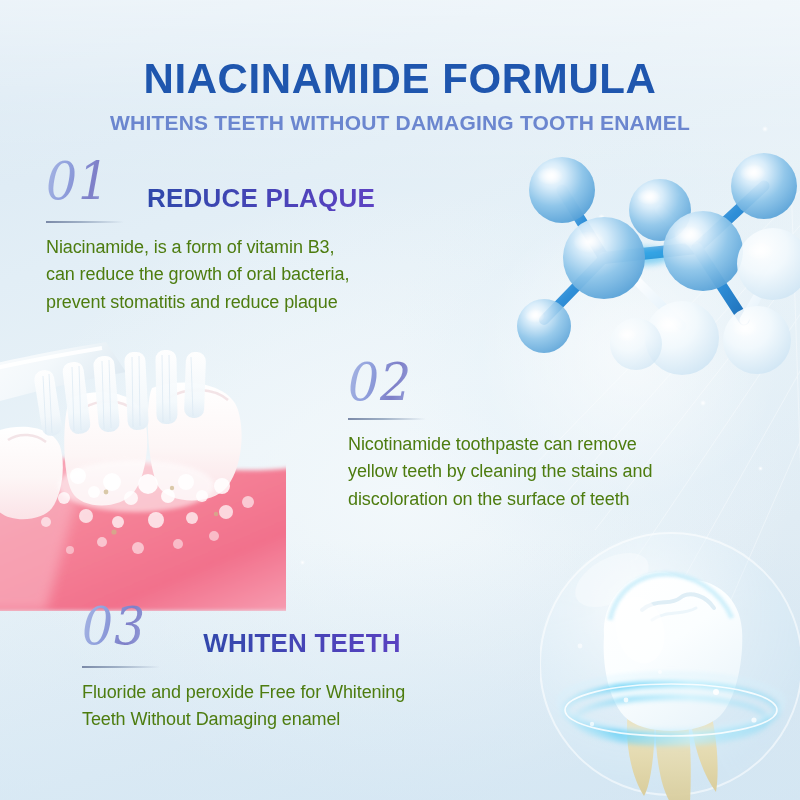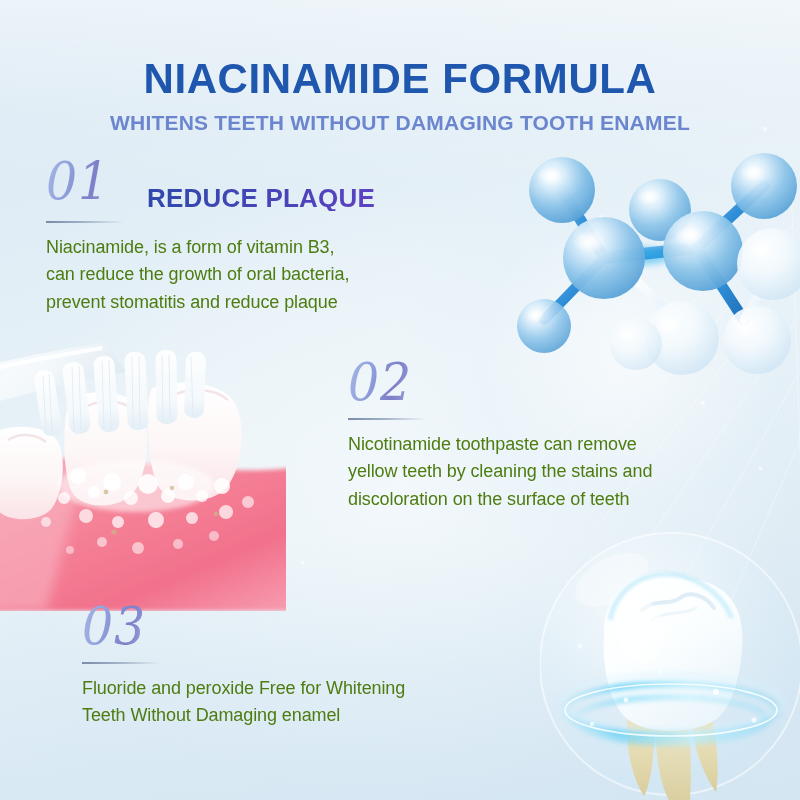--- a/index.html
+++ b/index.html
@@ -486,6 +486,7 @@
 
   <div class="block" id="block-03">
     <div class="num">03</div>
+    <div class="heading">WHITEN TEETH</div>
     <div class="divider"></div>
     <div class="body-text">Fluoride  and peroxide Free for Whitening
 Teeth Without Damaging enamel</div>

